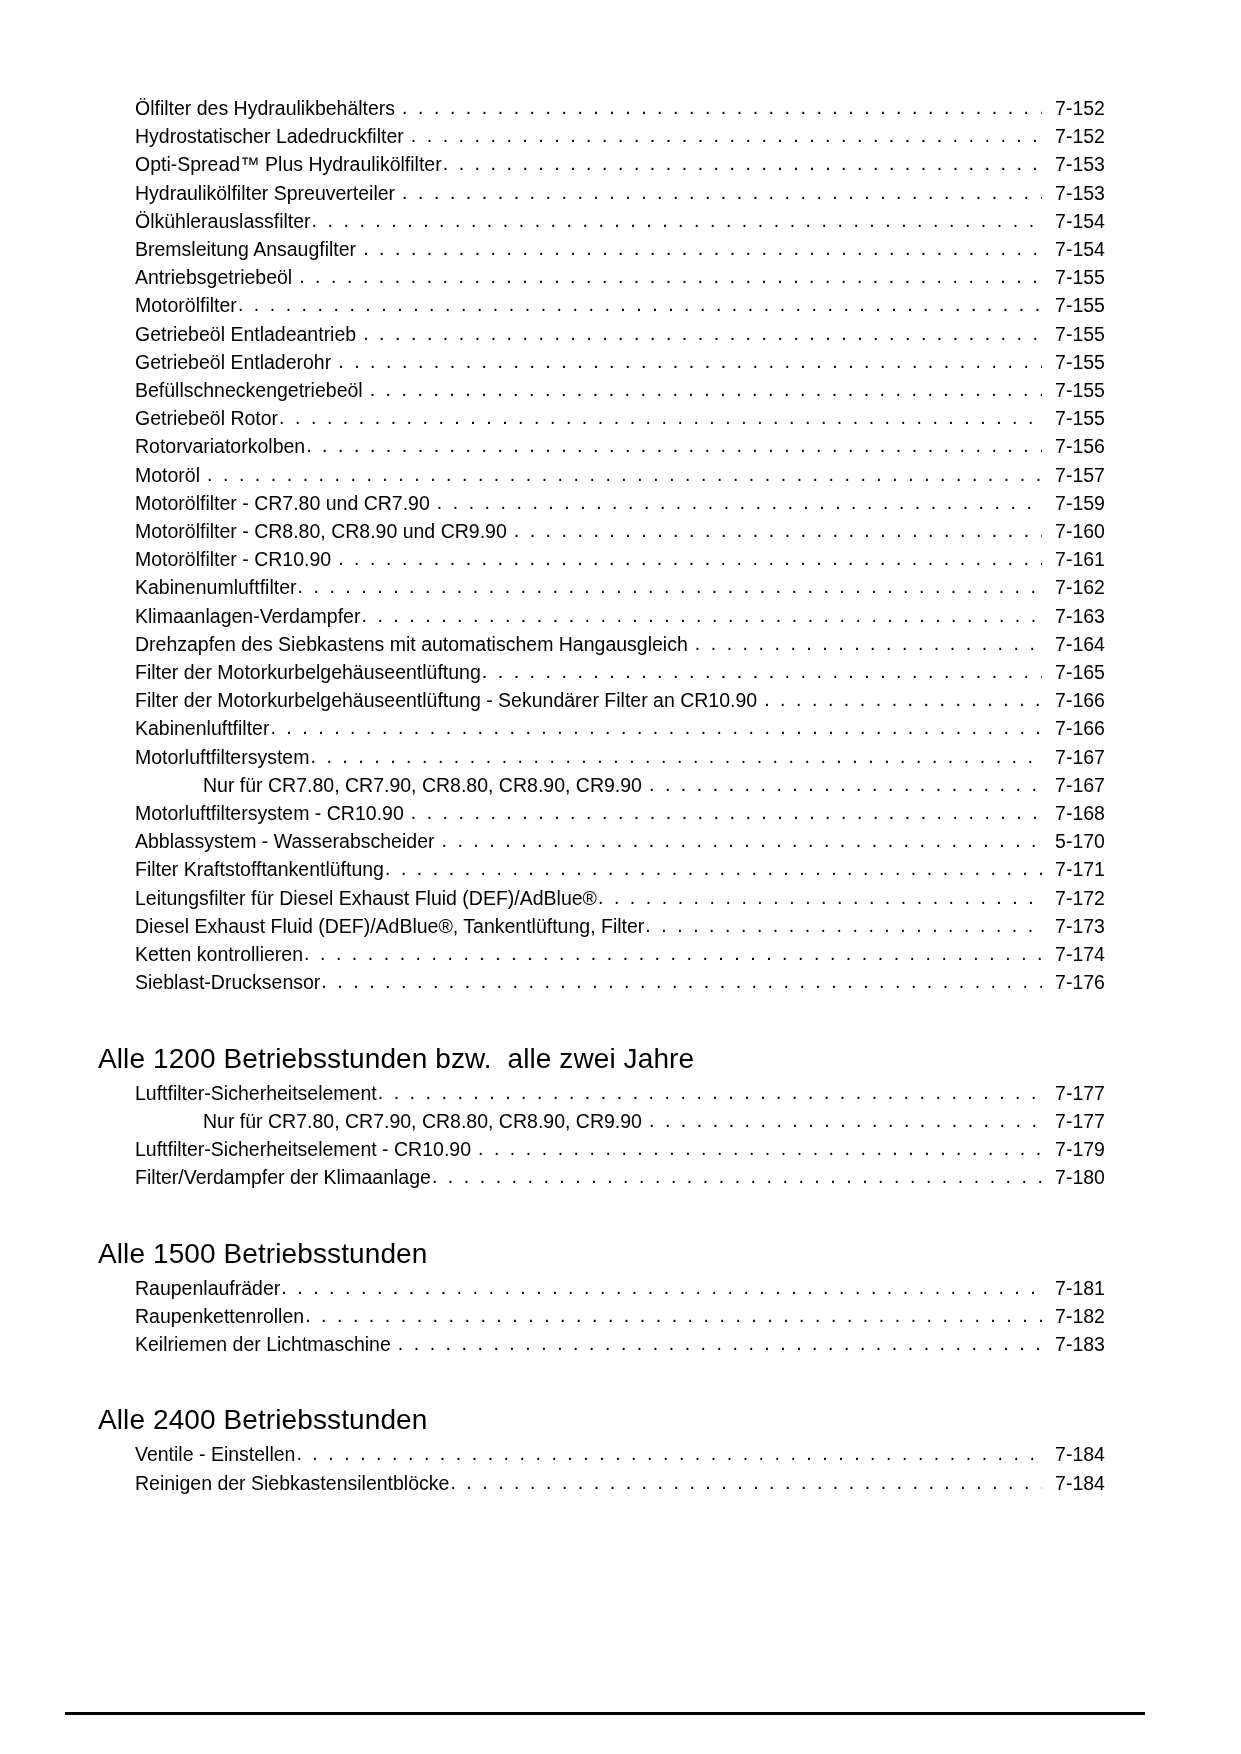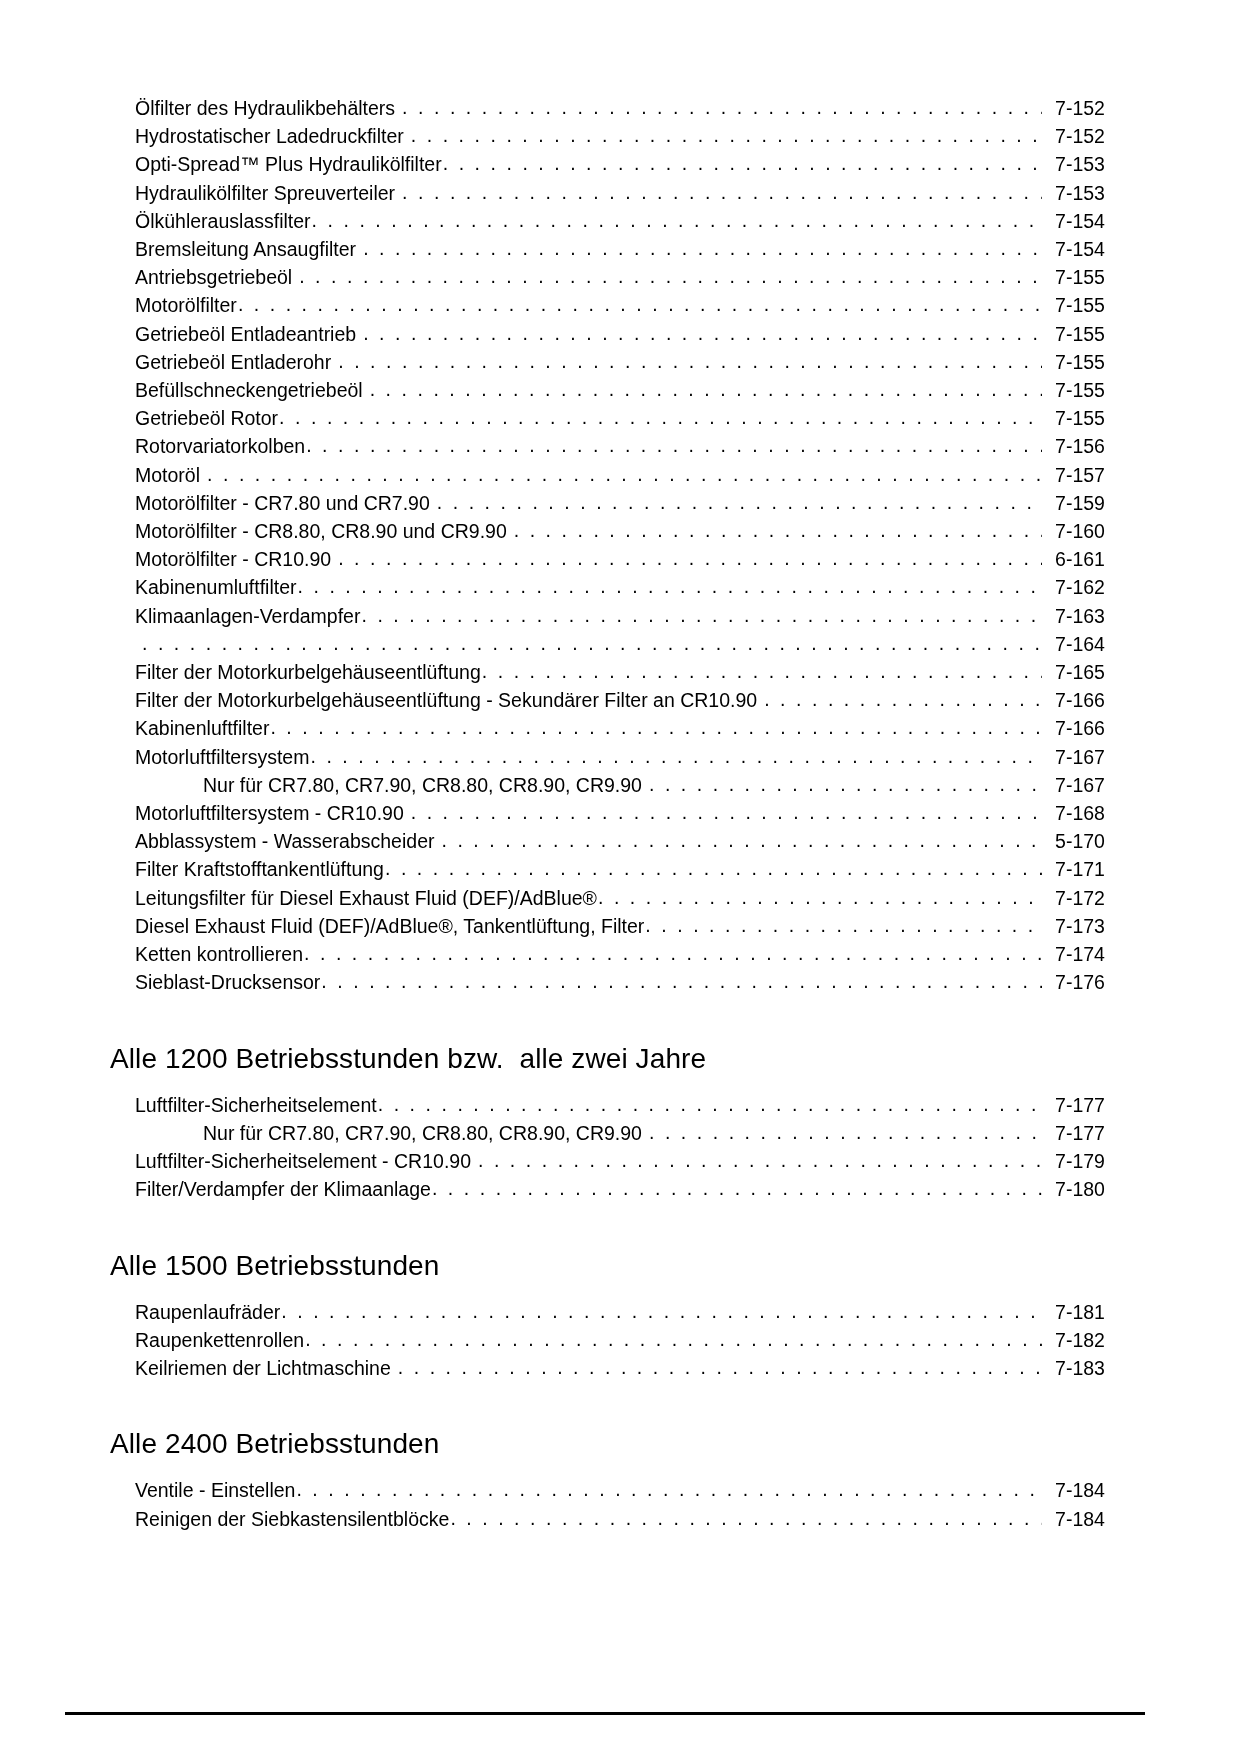--- a/index.html
+++ b/index.html
@@ -130,7 +130,7 @@
           <div class="entry lvl1 gap"><span class="label">Motoröl</span><span class="leader"></span><span class="pageno">7-157</span></div>
           <div class="entry lvl1 gap"><span class="label">Motorölfilter - CR7.80 und CR7.90</span><span class="leader"></span><span class="pageno">7-159</span></div>
           <div class="entry lvl1 gap"><span class="label">Motorölfilter - CR8.80, CR8.90 und CR9.90</span><span class="leader"></span><span class="pageno">7-160</span></div>
-          <div class="entry lvl1 gap"><span class="label">Motorölfilter - CR10.90</span><span class="leader"></span><span class="pageno">6-161</span></div>
+          <div class="entry lvl1 gap"><span class="label">Motorölfilter - CR10.90</span><span class="leader"></span><span class="pageno">7-161</span></div>
           <div class="entry lvl1"><span class="label">Kabinenumluftfilter</span><span class="leader"></span><span class="pageno">7-162</span></div>
           <div class="entry lvl1"><span class="label">Klimaanlagen-Verdampfer</span><span class="leader"></span><span class="pageno">7-163</span></div>
           <div class="entry lvl1 gap"><span class="leader"></span><span class="pageno">7-164</span></div>

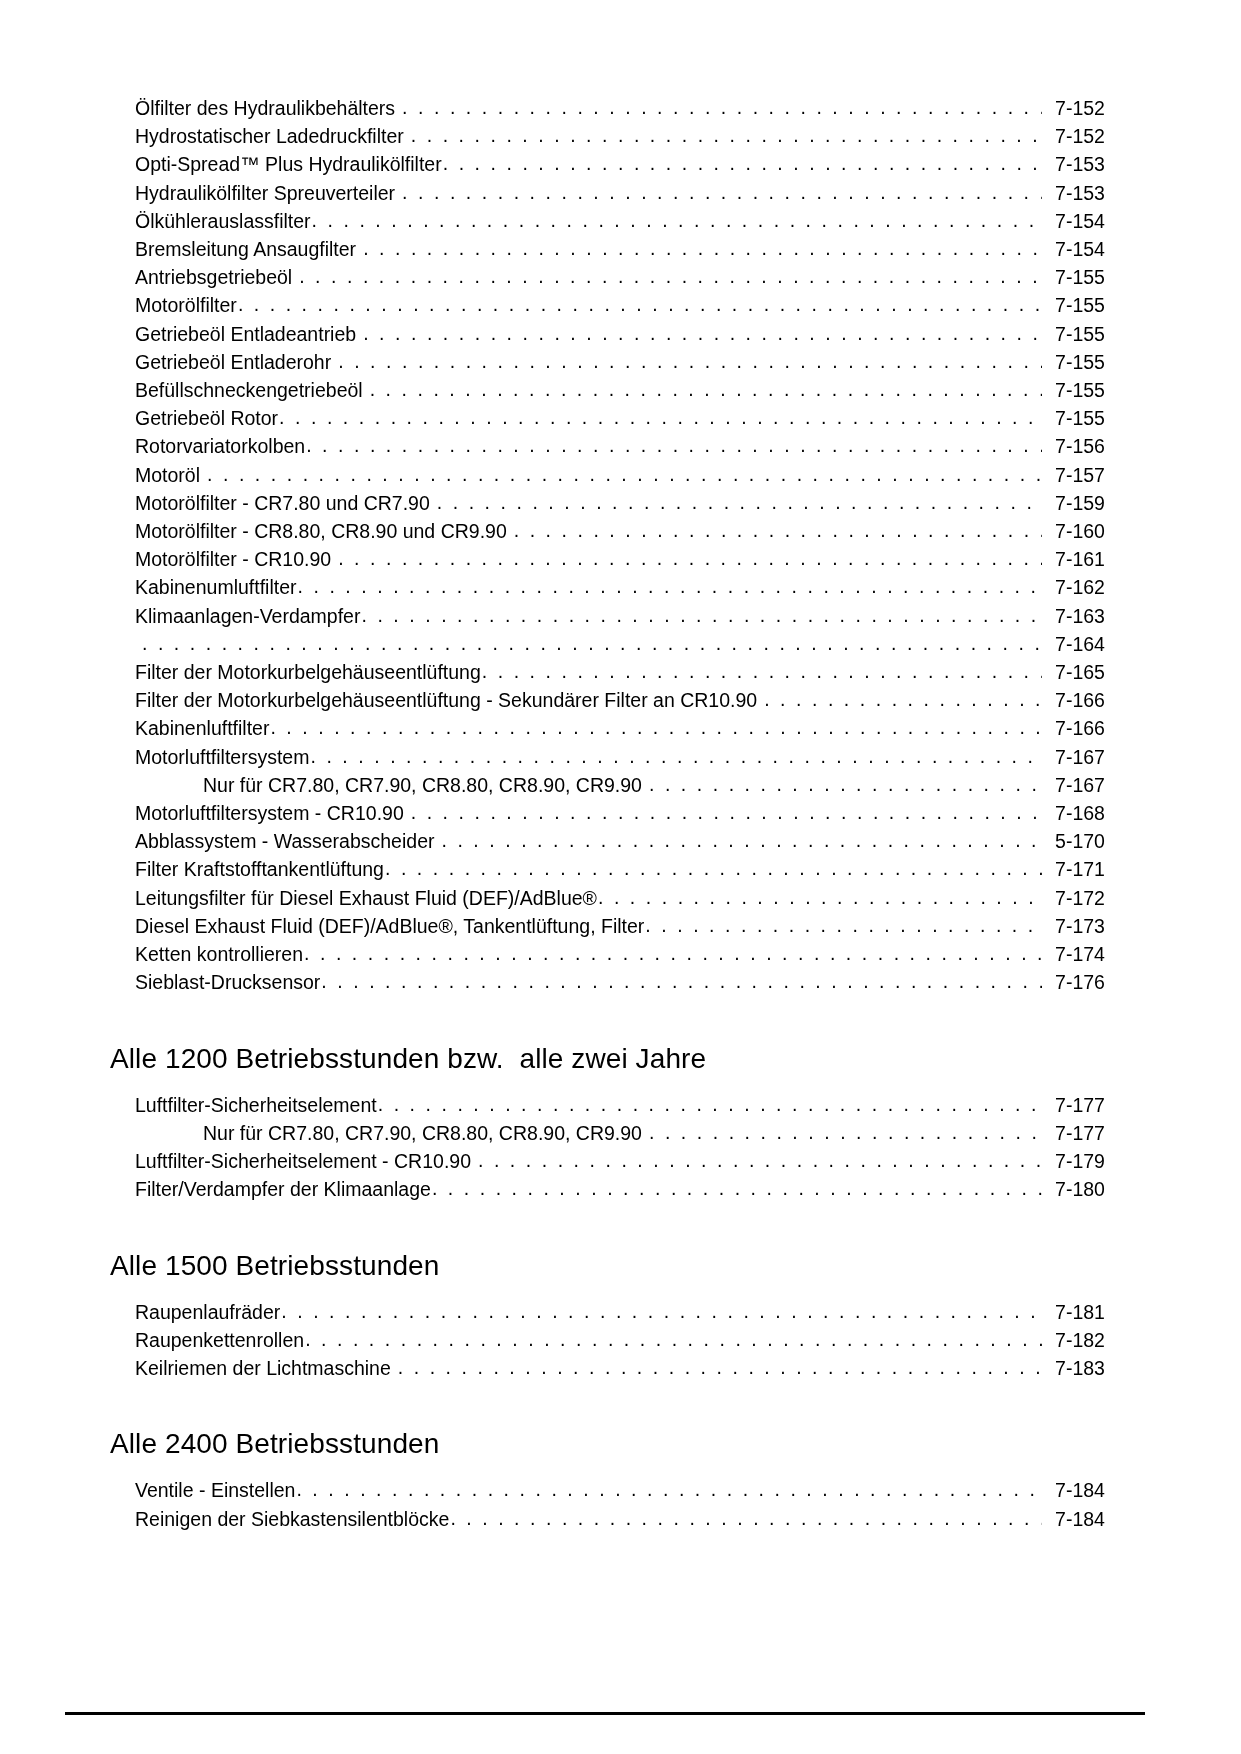--- a/index.html
+++ b/index.html
@@ -133,7 +133,7 @@
           <div class="entry lvl1 gap"><span class="label">Motorölfilter - CR10.90</span><span class="leader"></span><span class="pageno">7-161</span></div>
           <div class="entry lvl1"><span class="label">Kabinenumluftfilter</span><span class="leader"></span><span class="pageno">7-162</span></div>
           <div class="entry lvl1"><span class="label">Klimaanlagen-Verdampfer</span><span class="leader"></span><span class="pageno">7-163</span></div>
-          <div class="entry lvl1 gap"><span class="leader"></span><span class="pageno">7-164</span></div>
+          <div class="entry lvl1 gap"><span class="label">Drehzapfen des Siebkastens mit automatischem Hangausgleich</span><span class="leader"></span><span class="pageno">7-164</span></div>
           <div class="entry lvl1"><span class="label">Filter der Motorkurbelgehäuseentlüftung</span><span class="leader"></span><span class="pageno">7-165</span></div>
           <div class="entry lvl1 gap"><span class="label">Filter der Motorkurbelgehäuseentlüftung - Sekundärer Filter an CR10.90</span><span class="leader"></span><span class="pageno">7-166</span></div>
           <div class="entry lvl1"><span class="label">Kabinenluftfilter</span><span class="leader"></span><span class="pageno">7-166</span></div>

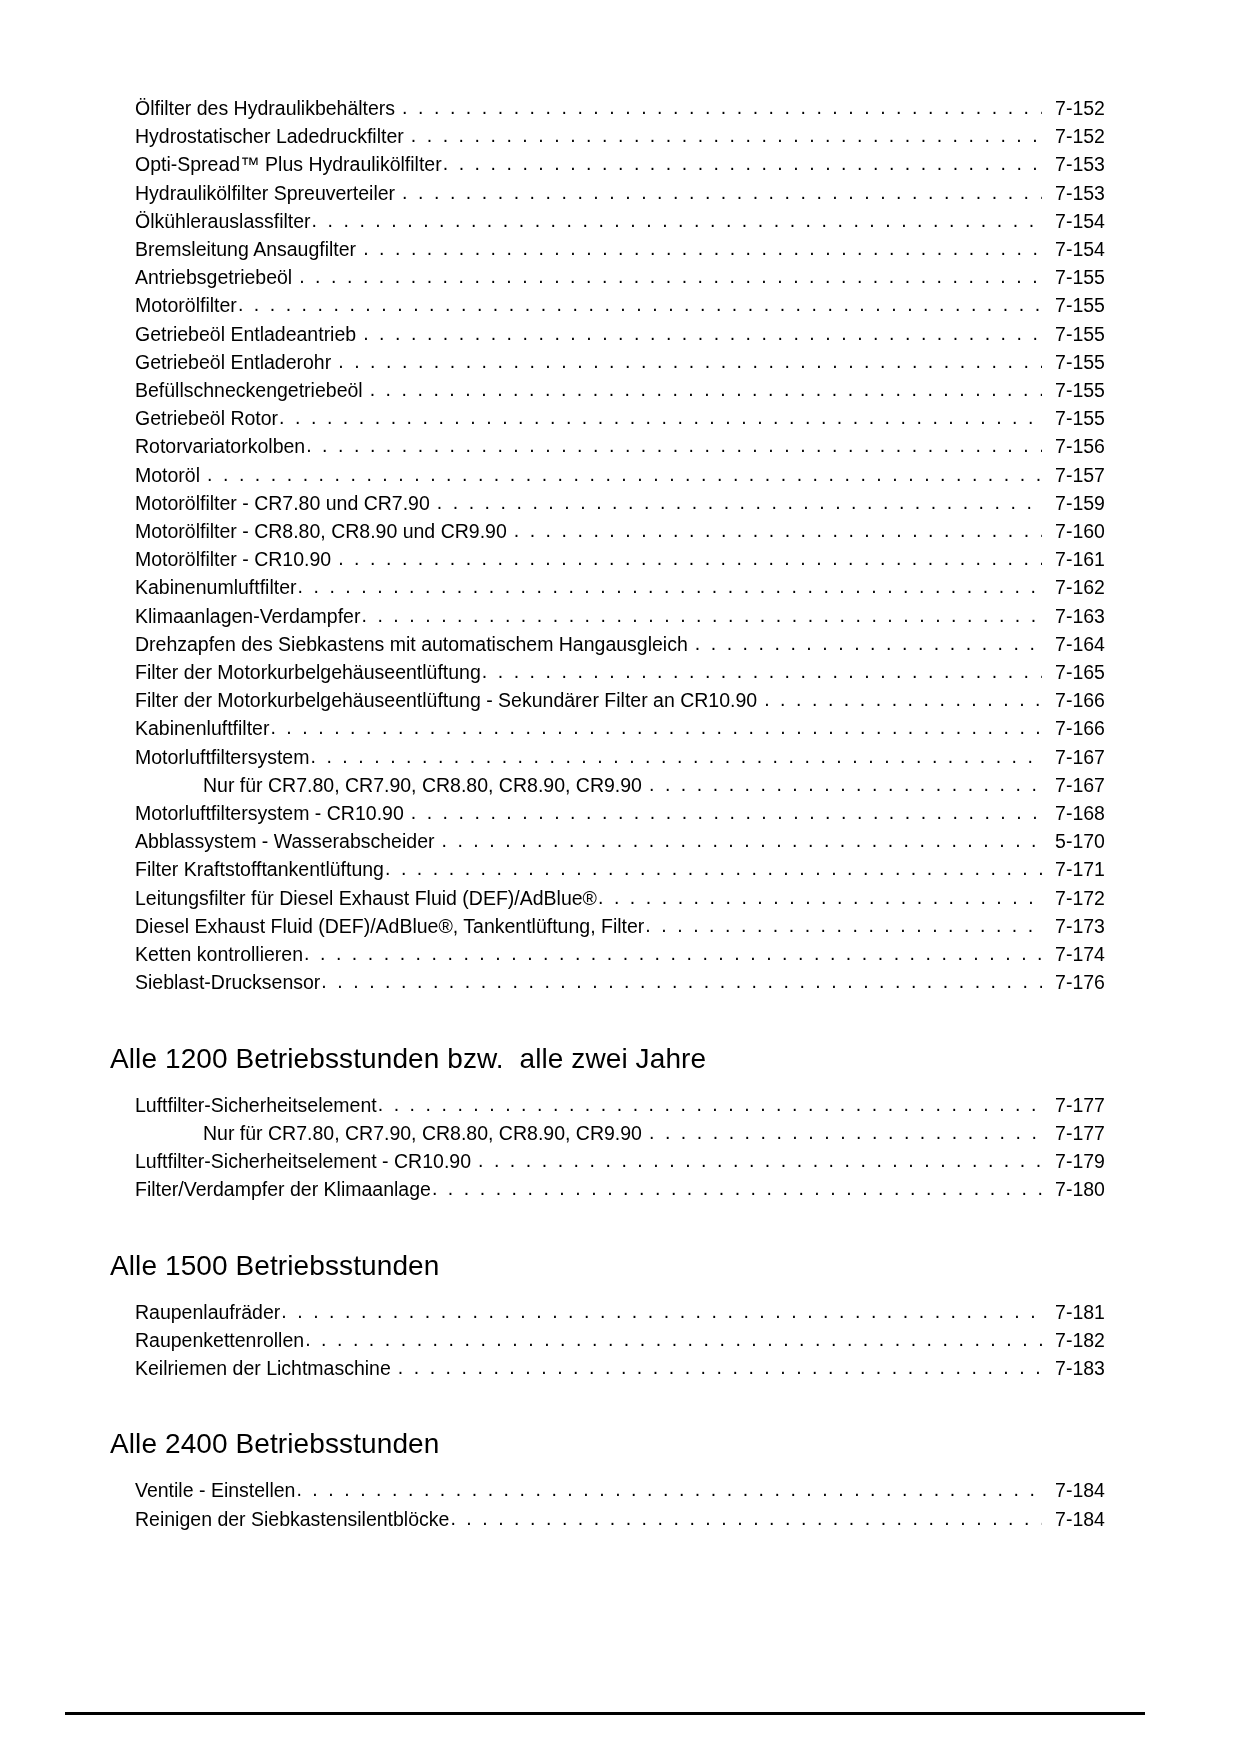--- a/index.html
+++ b/index.html
@@ -40,7 +40,7 @@
     font-weight: 400;
     letter-spacing: 0.1px;
     line-height: 1.15;
-    margin: 16px;
+    margin: 4px;
     padding: 0;
     white-space: pre;
   }

